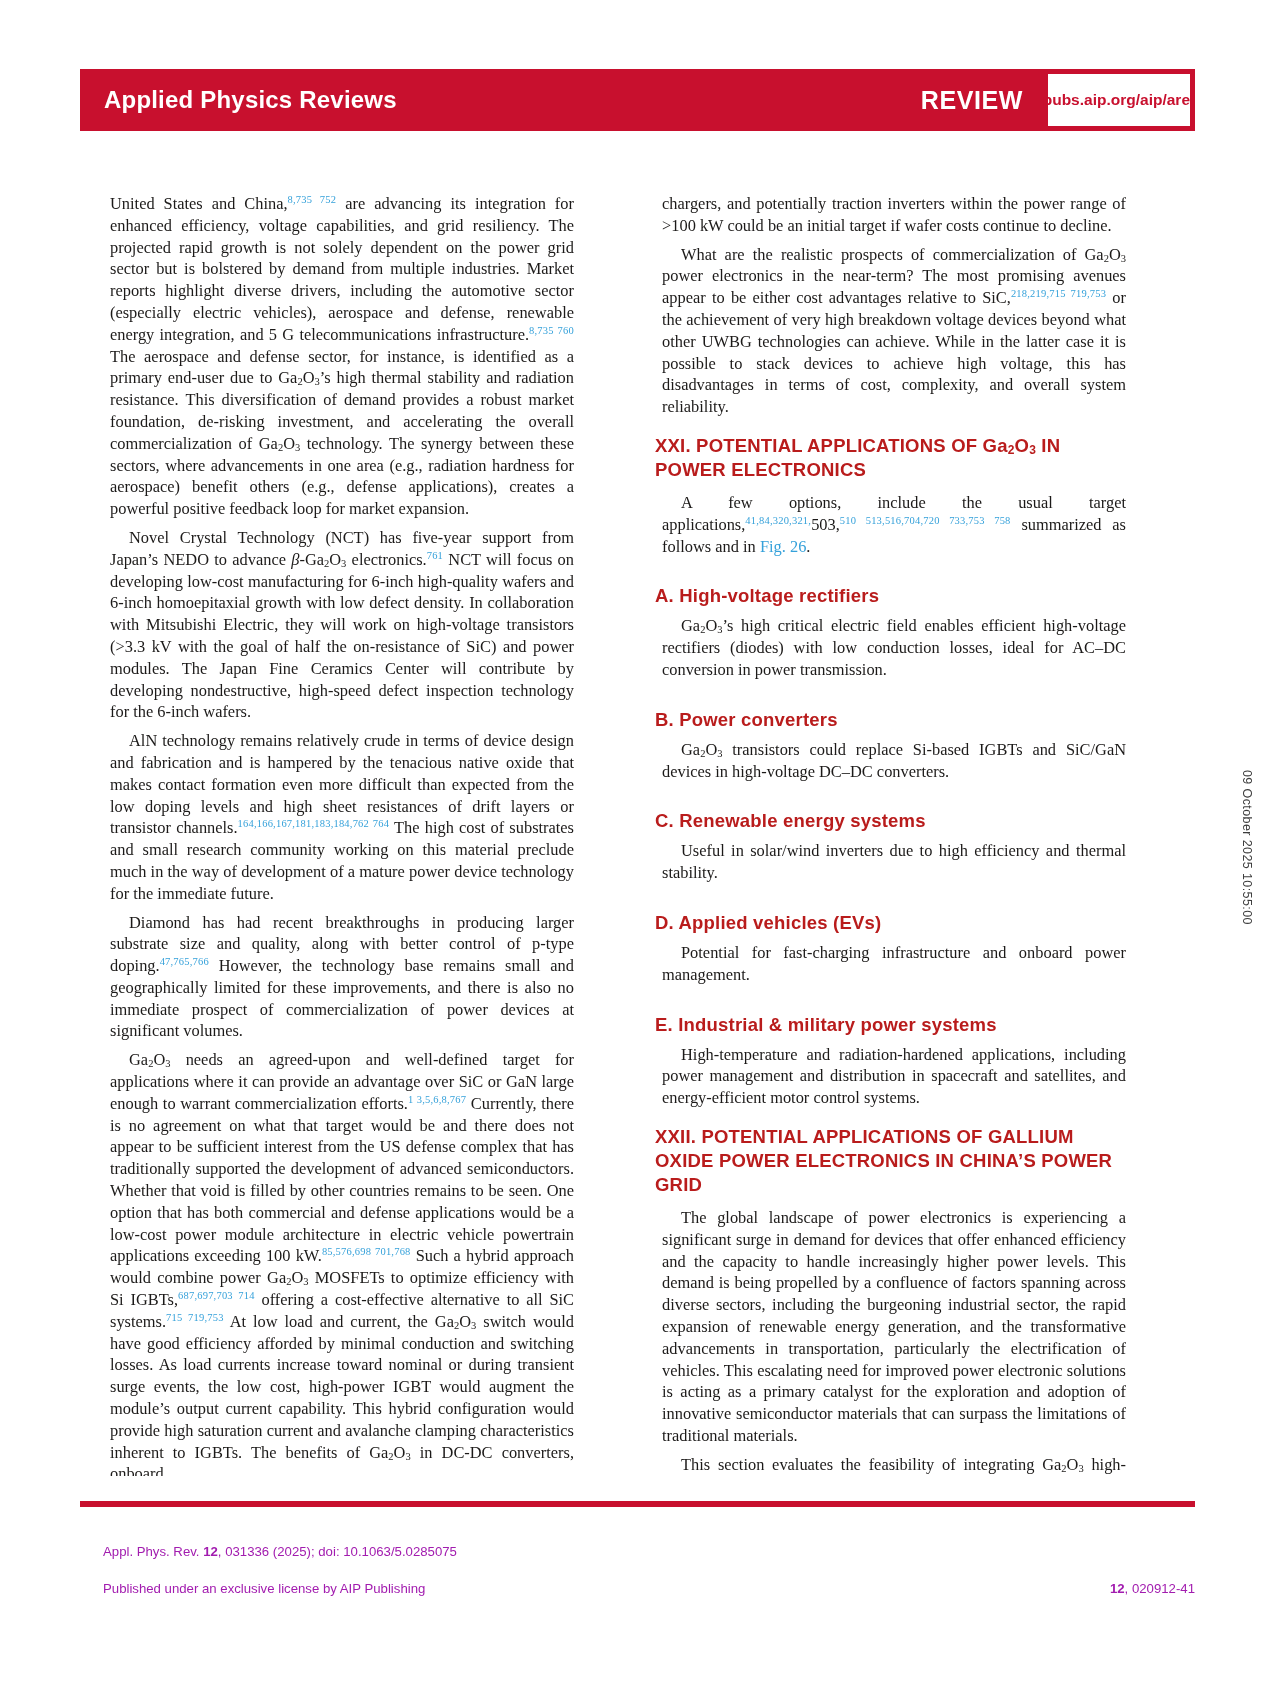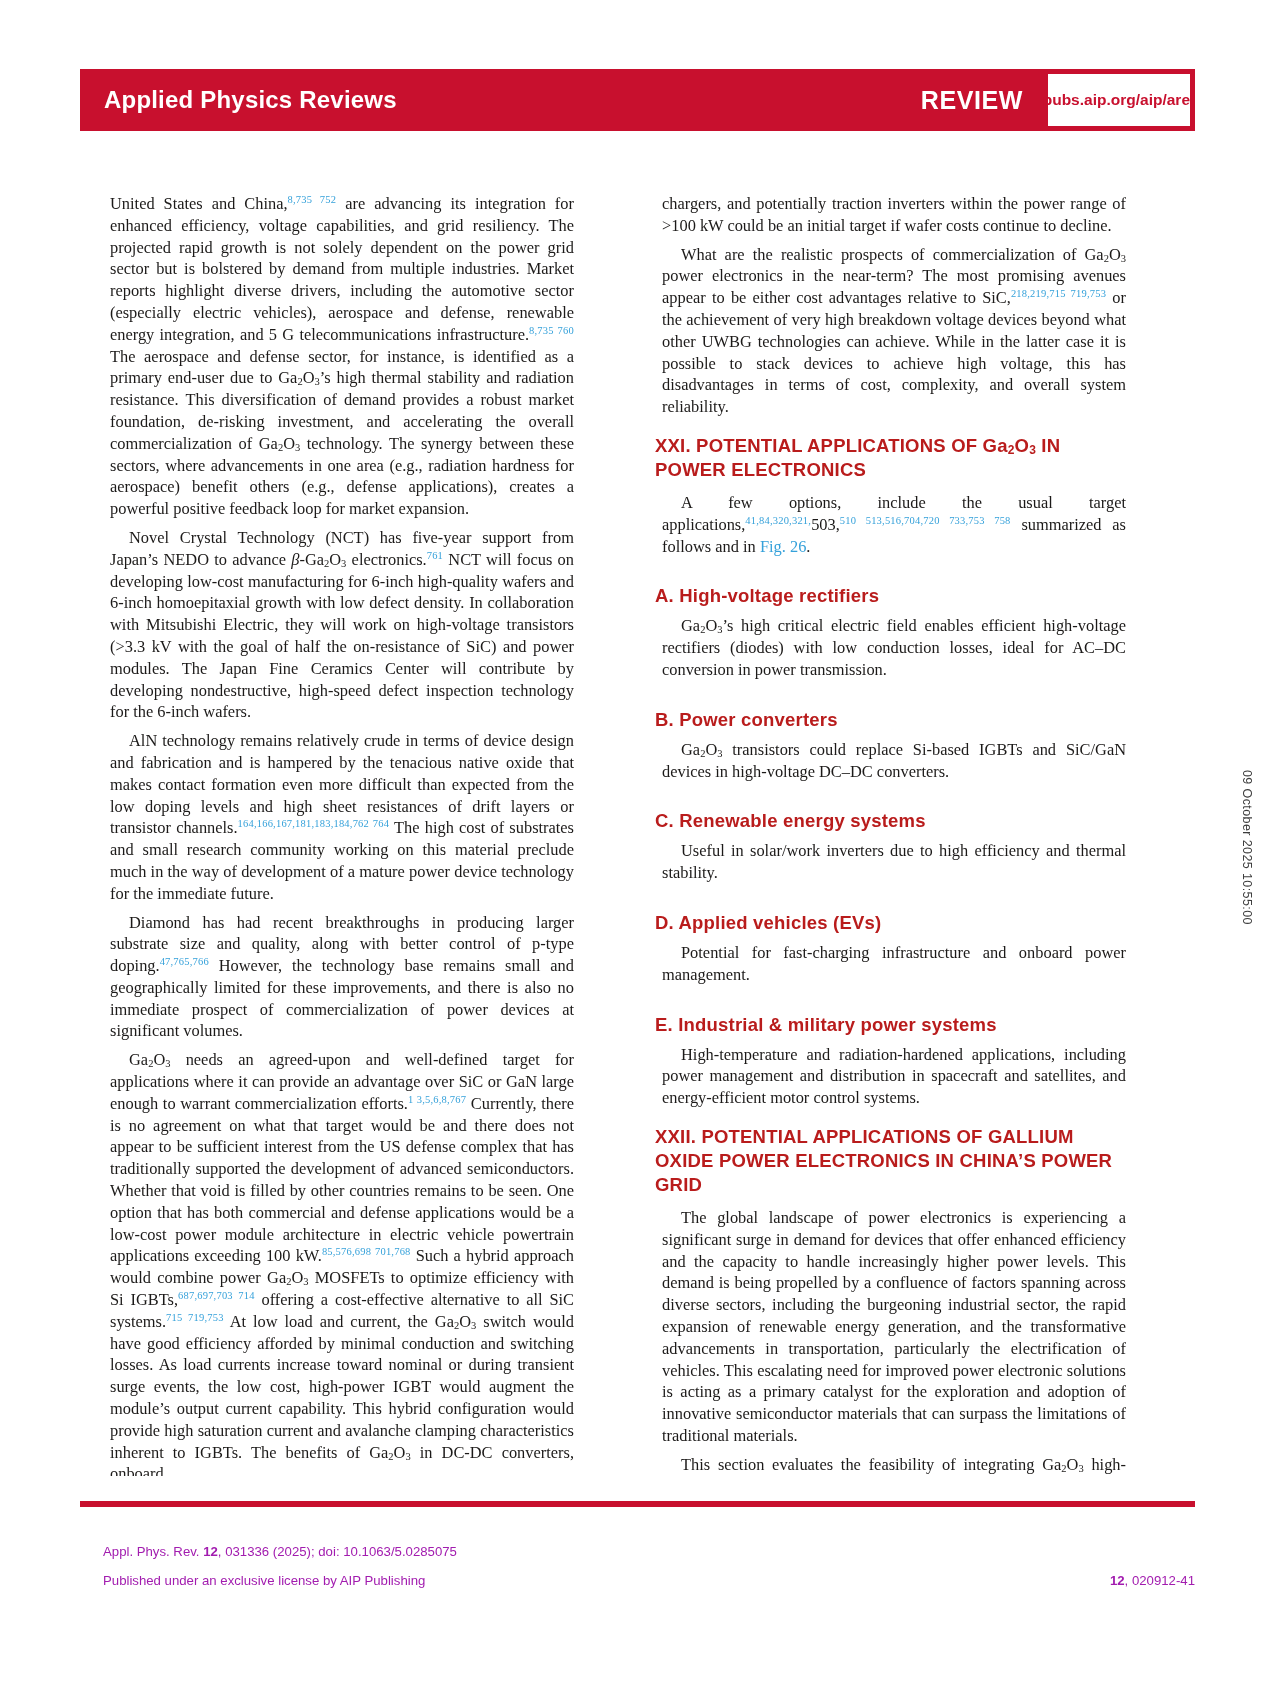--- a/index.html
+++ b/index.html
@@ -108,7 +108,7 @@
       <h3 class="sub-heading">B. Power converters</h3>
       <p class="para indent">Ga<sub class="chem">2</sub>O<sub class="chem">3</sub> transistors could replace Si-based IGBTs and SiC/GaN devices in high-voltage DC–DC converters.</p>
       <h3 class="sub-heading">C. Renewable energy systems</h3>
-      <p class="para indent">Useful in solar/work inverters due to high efficiency and thermal stability.</p>
+      <p class="para indent">Useful in solar/wind inverters due to high efficiency and thermal stability.</p>
       <h3 class="sub-heading">D. Applied vehicles (EVs)</h3>
       <p class="para indent">Potential for fast-charging infrastructure and onboard power management.</p>
       <h3 class="sub-heading">E. Industrial &amp; military power systems</h3>

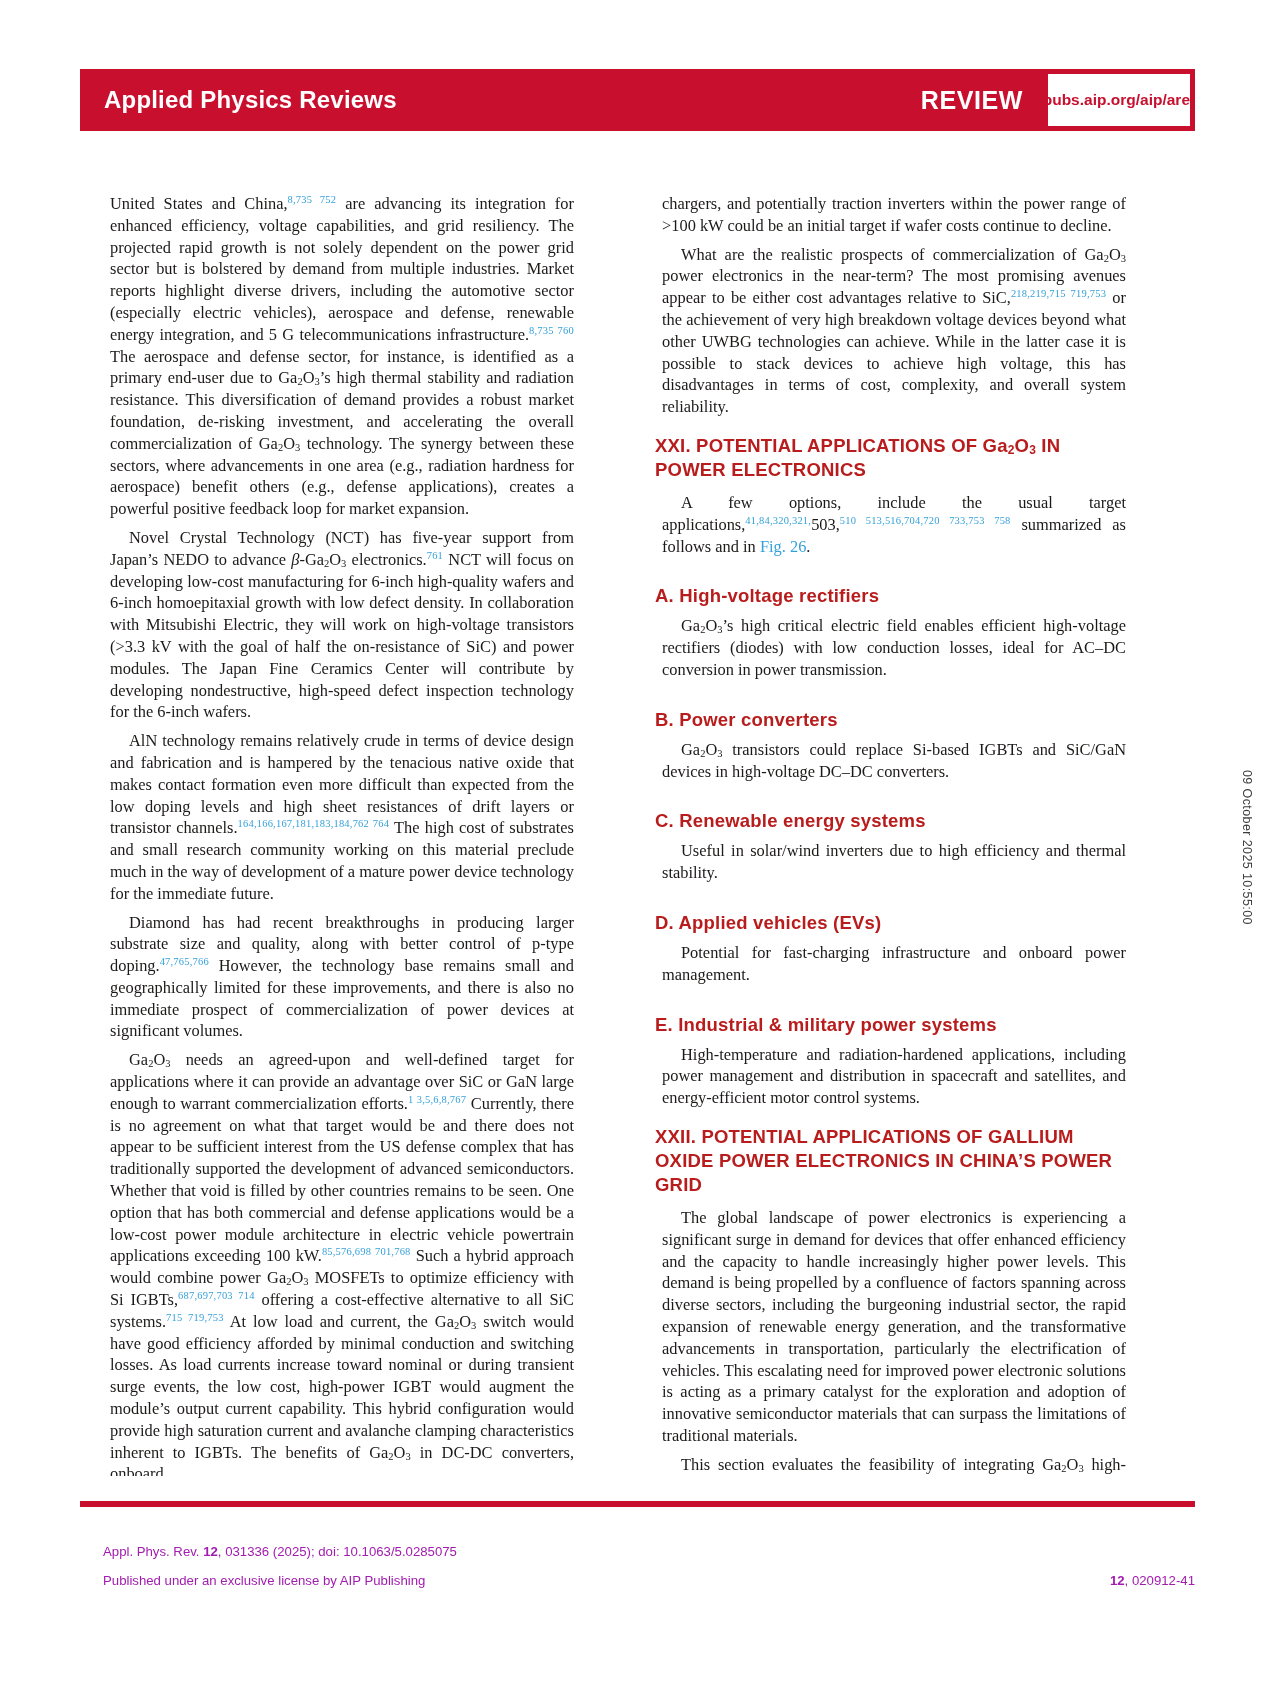--- a/index.html
+++ b/index.html
@@ -74,7 +74,7 @@
     font-family:"Liberation Sans","DejaVu Sans",sans-serif;
     font-size:13.2px;color:#a21caf;
   }
-  .license-line{margin-top:14px;}
+  .license-line{margin-top:22px;}
   .footer b{font-weight:bold;}
 </style>
 </head>

